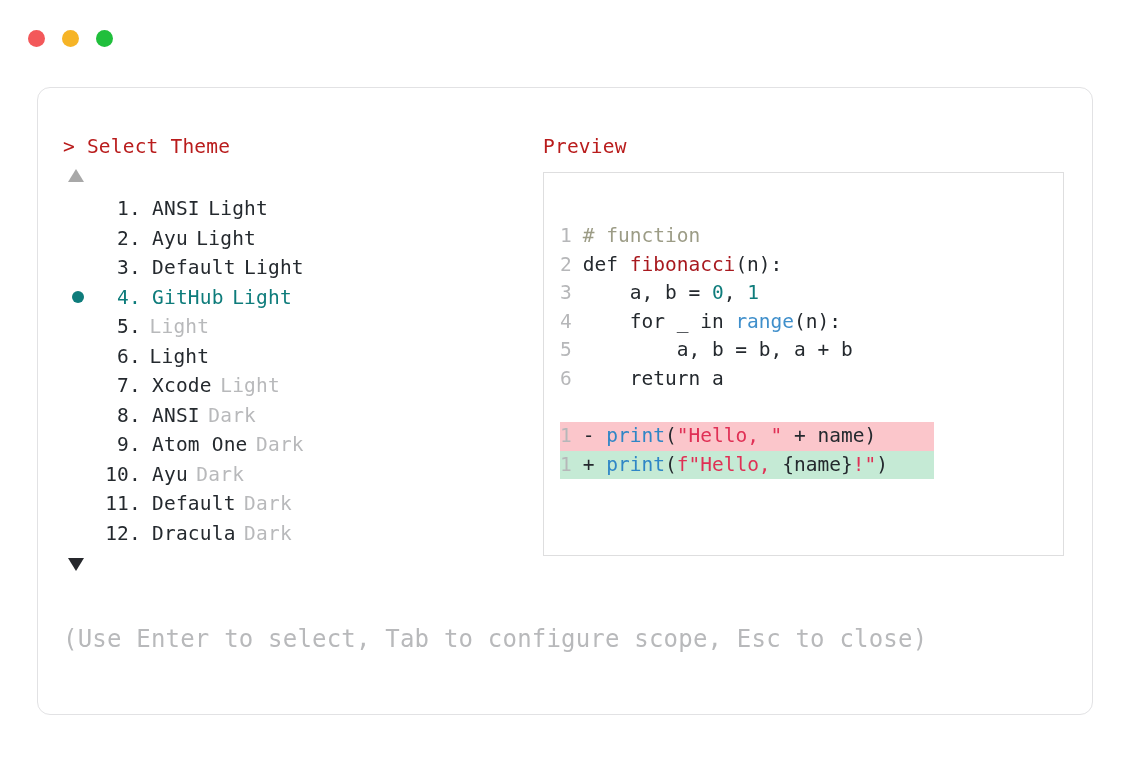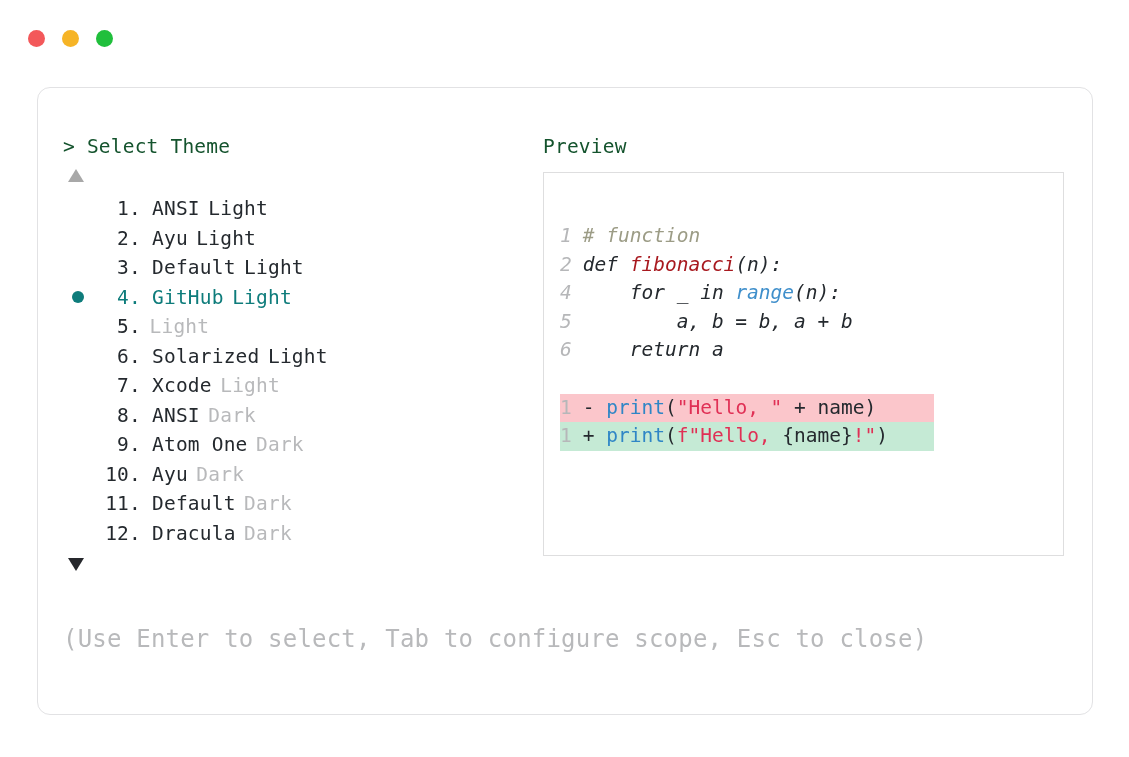--- a/index.html
+++ b/index.html
@@ -79,7 +79,7 @@
   .section-title {
     font-size: 19.5px;
     line-height: 26px;
-    color: #14532d;
+    color: #b91c1c;
     letter-spacing: 0.2px;
     white-space: pre;
   }

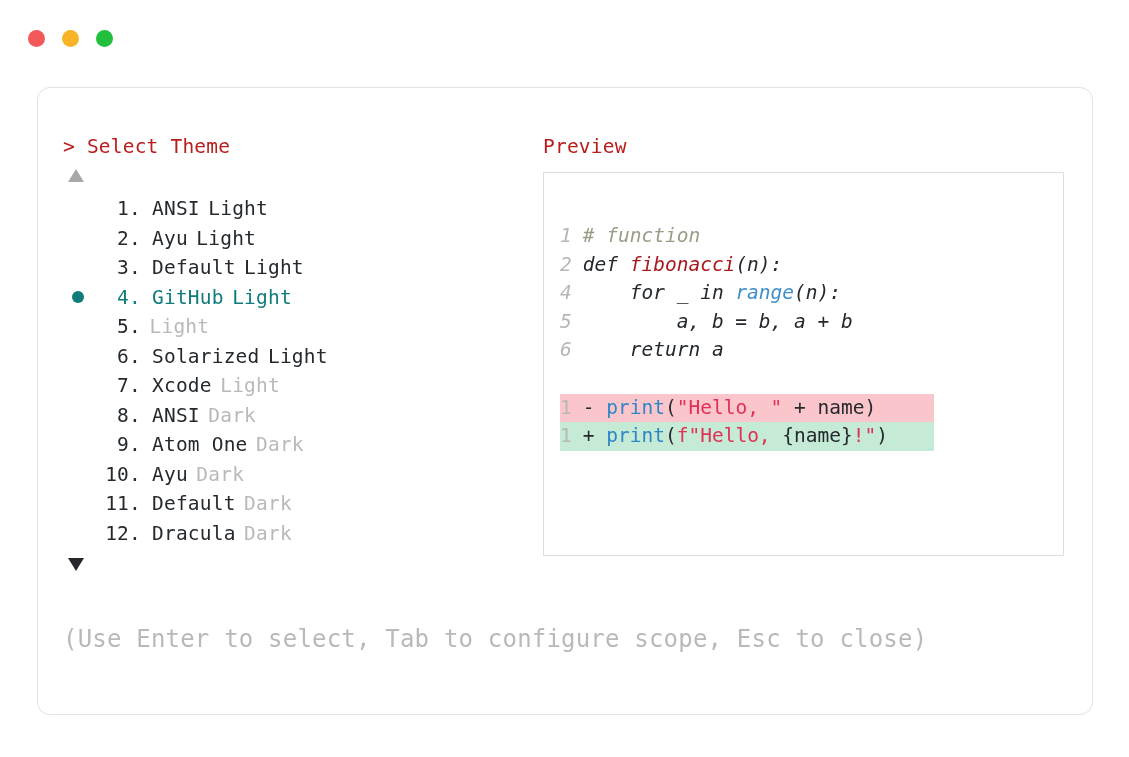--- a/index.html
+++ b/index.html
@@ -180,7 +180,6 @@
     white-space: pre;
     display: block;
     height: 28.6px;
-    font-style: italic;
   }
   .ln {
     color: #b6b7b9;

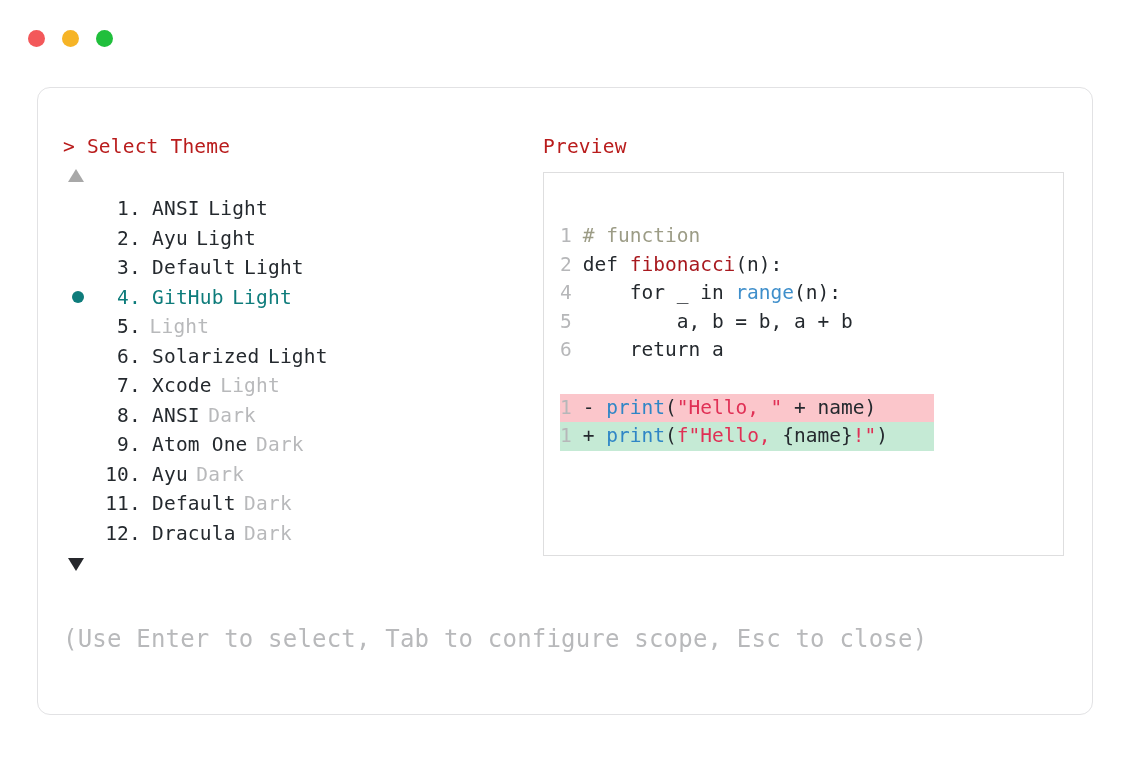--- a/index.html
+++ b/index.html
@@ -269,6 +269,7 @@
           <div class="code" id="code-block">
               <span class="code-line"><span class="ln">1</span><span class="tok-comment"> # function</span></span>
               <span class="code-line"><span class="ln">2</span><span class="tok-kw"> def </span><span class="tok-fn">fibonacci</span><span class="tok-punct">(n):</span></span>
+              <span class="code-line"><span class="ln">3</span><span class="tok-plain">     a, b = </span><span class="tok-num">0</span><span class="tok-plain">, </span><span class="tok-num">1</span></span>
               <span class="code-line"><span class="ln">4</span><span class="tok-plain">     for _ in </span><span class="tok-builtin">range</span><span class="tok-punct">(n):</span></span>
               <span class="code-line"><span class="ln">5</span><span class="tok-plain">         a, b = b, a + b</span></span>
               <span class="code-line"><span class="ln">6</span><span class="tok-plain">     return a</span></span>

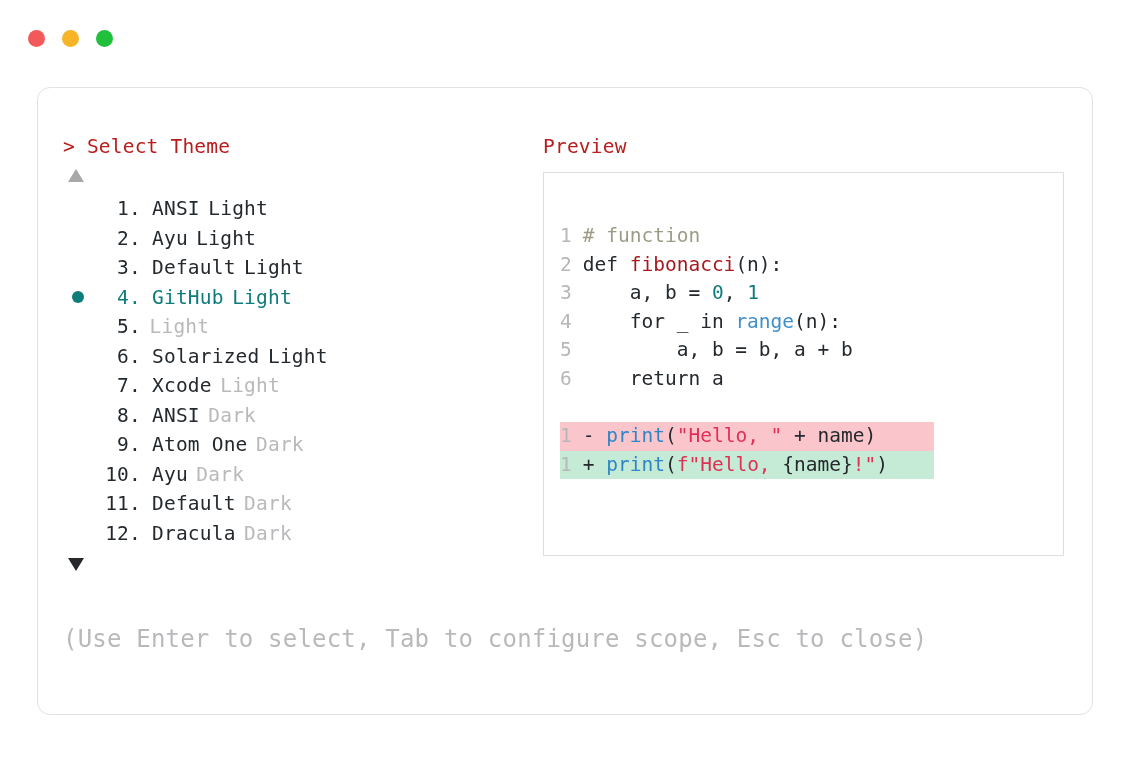--- a/index.html
+++ b/index.html
@@ -248,7 +248,7 @@
             <div class="theme-row"><span class="bullet-cell"></span><span class="idx"> 3.</span><span class="name">Default</span><span class="variant">Light</span></div>
             <div class="theme-row selected"><span class="bullet-cell"><span class="bullet"></span></span><span class="idx"> 4.</span><span class="name">GitHub</span><span class="variant">Light</span></div>
             <div class="theme-row"><span class="bullet-cell"></span><span class="idx"> 5.</span><span class="variant muted">Light</span></div>
-            <div class="theme-row"><span class="bullet-cell"></span><span class="idx"> 6.</span><span class="name">Solarized</span><span class="variant">Light</span></div>
+            <div class="theme-row"><span class="bullet-cell"></span><span class="idx"> 6.</span><span class="variant">Light</span></div>
             <div class="theme-row"><span class="bullet-cell"></span><span class="idx"> 7.</span><span class="name">Xcode</span><span class="variant muted">Light</span></div>
             <div class="theme-row"><span class="bullet-cell"></span><span class="idx"> 8.</span><span class="name">ANSI</span><span class="variant muted">Dark</span></div>
             <div class="theme-row"><span class="bullet-cell"></span><span class="idx"> 9.</span><span class="name">Atom One</span><span class="variant muted">Dark</span></div>

